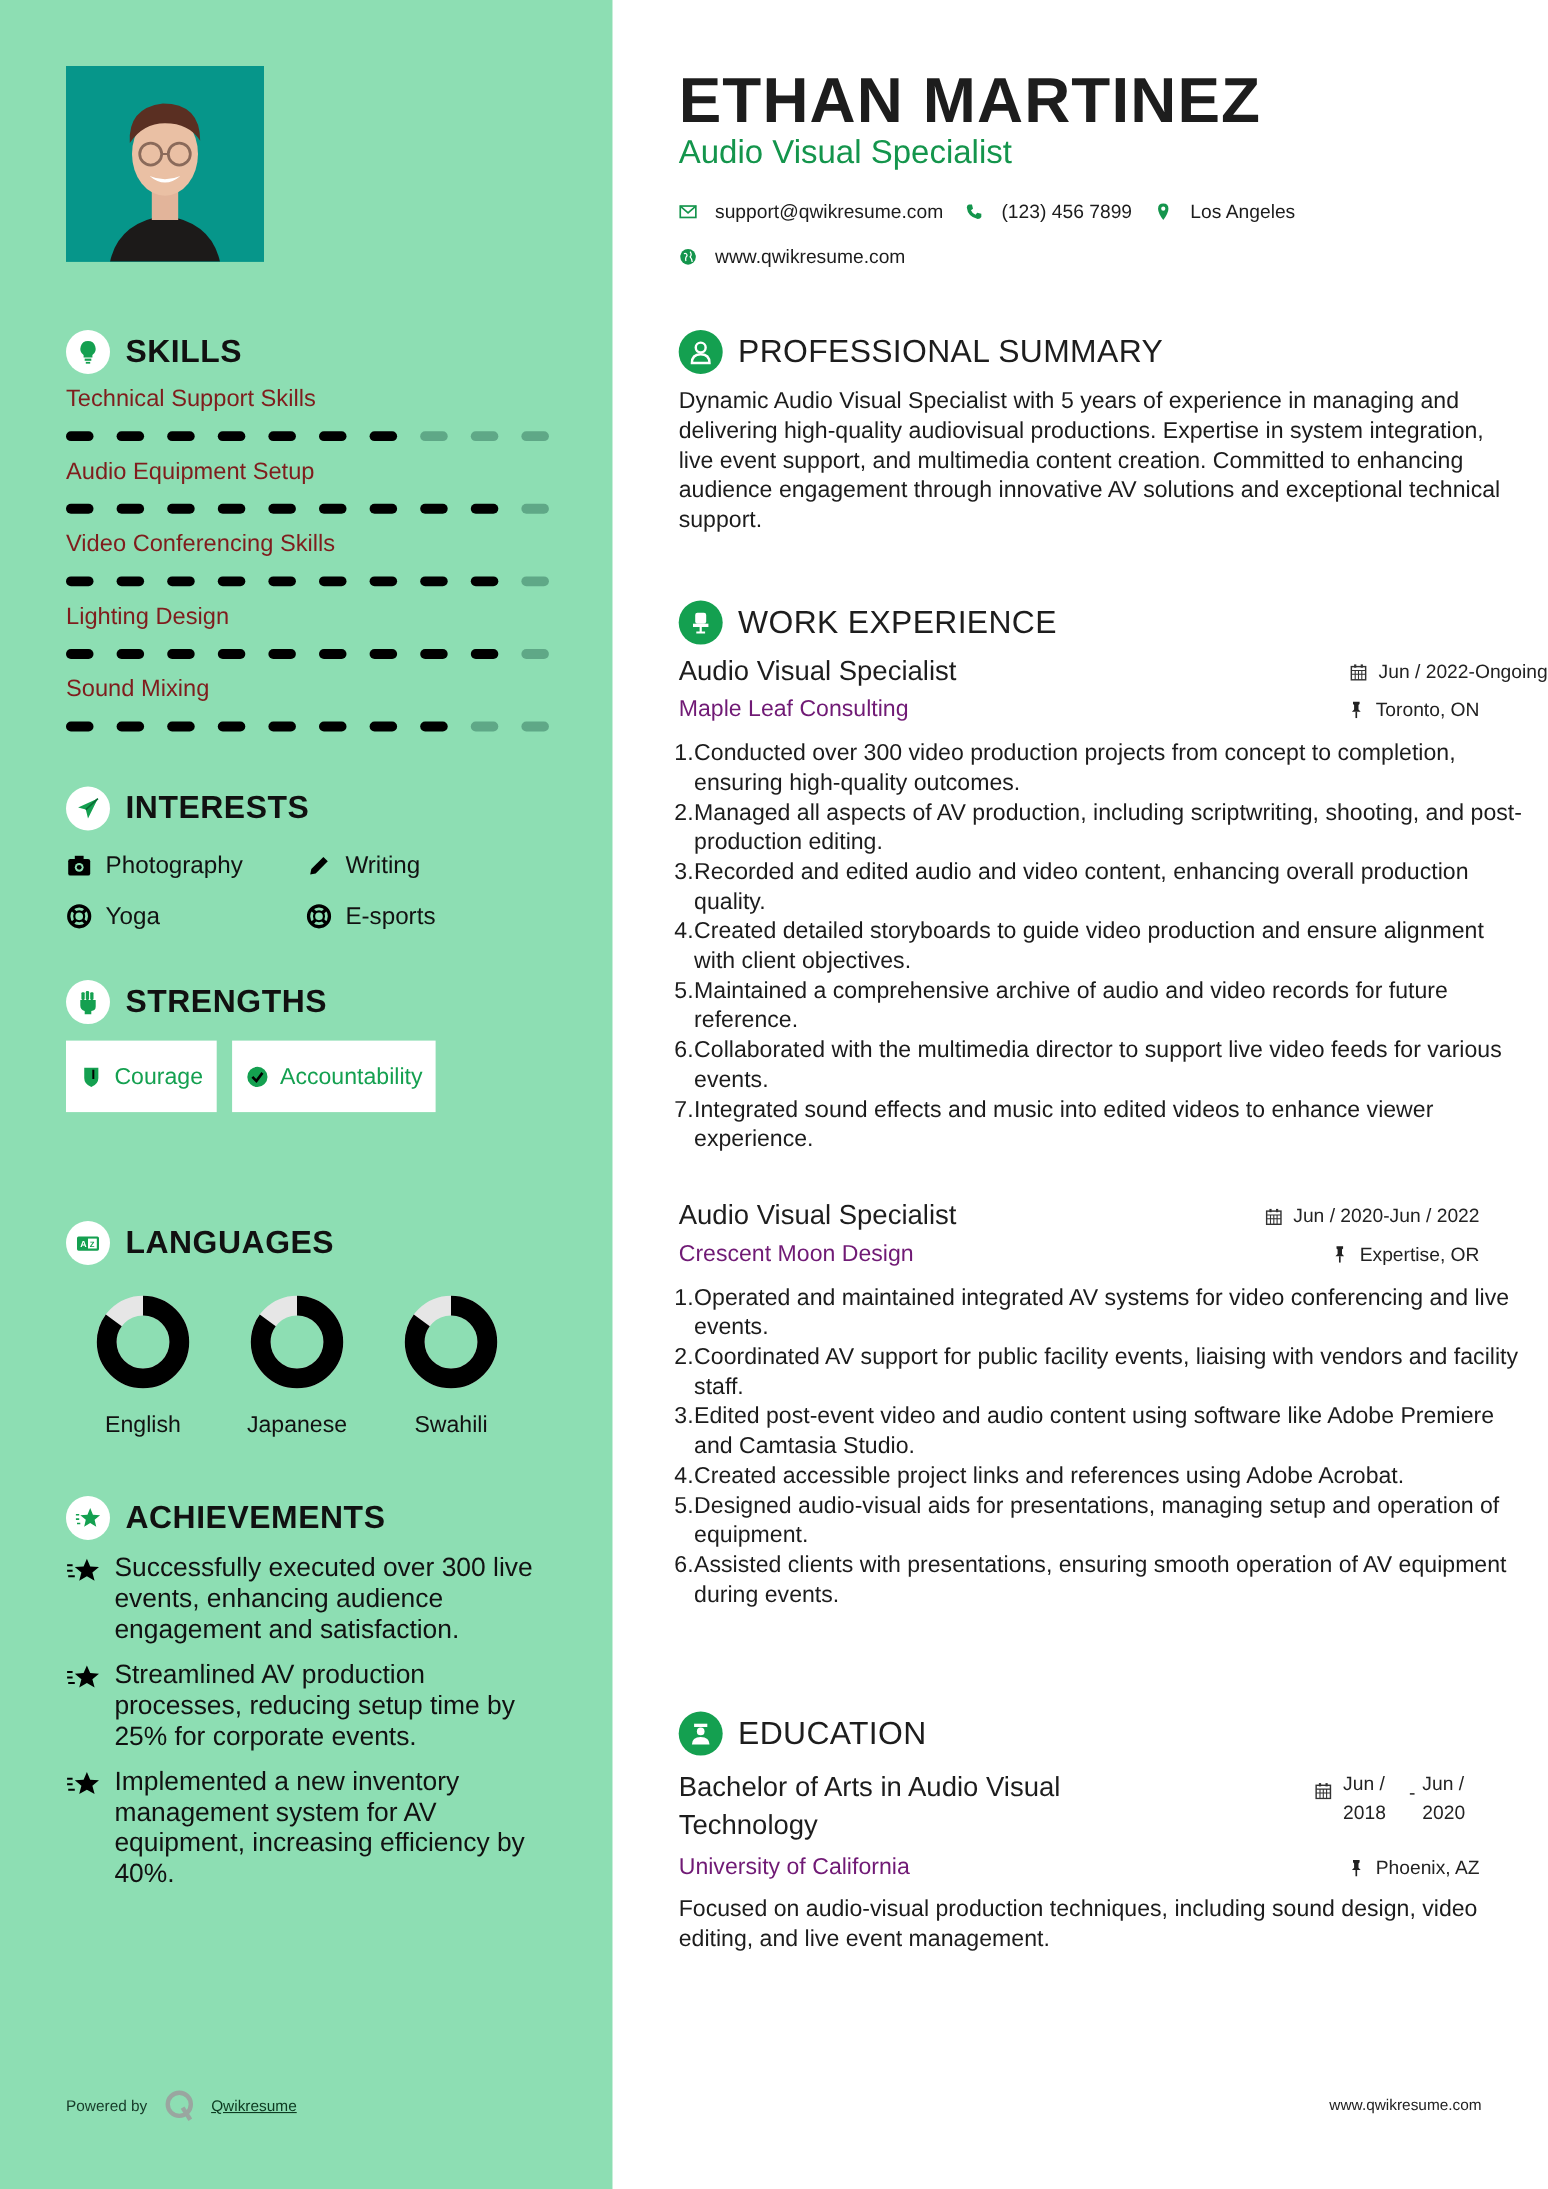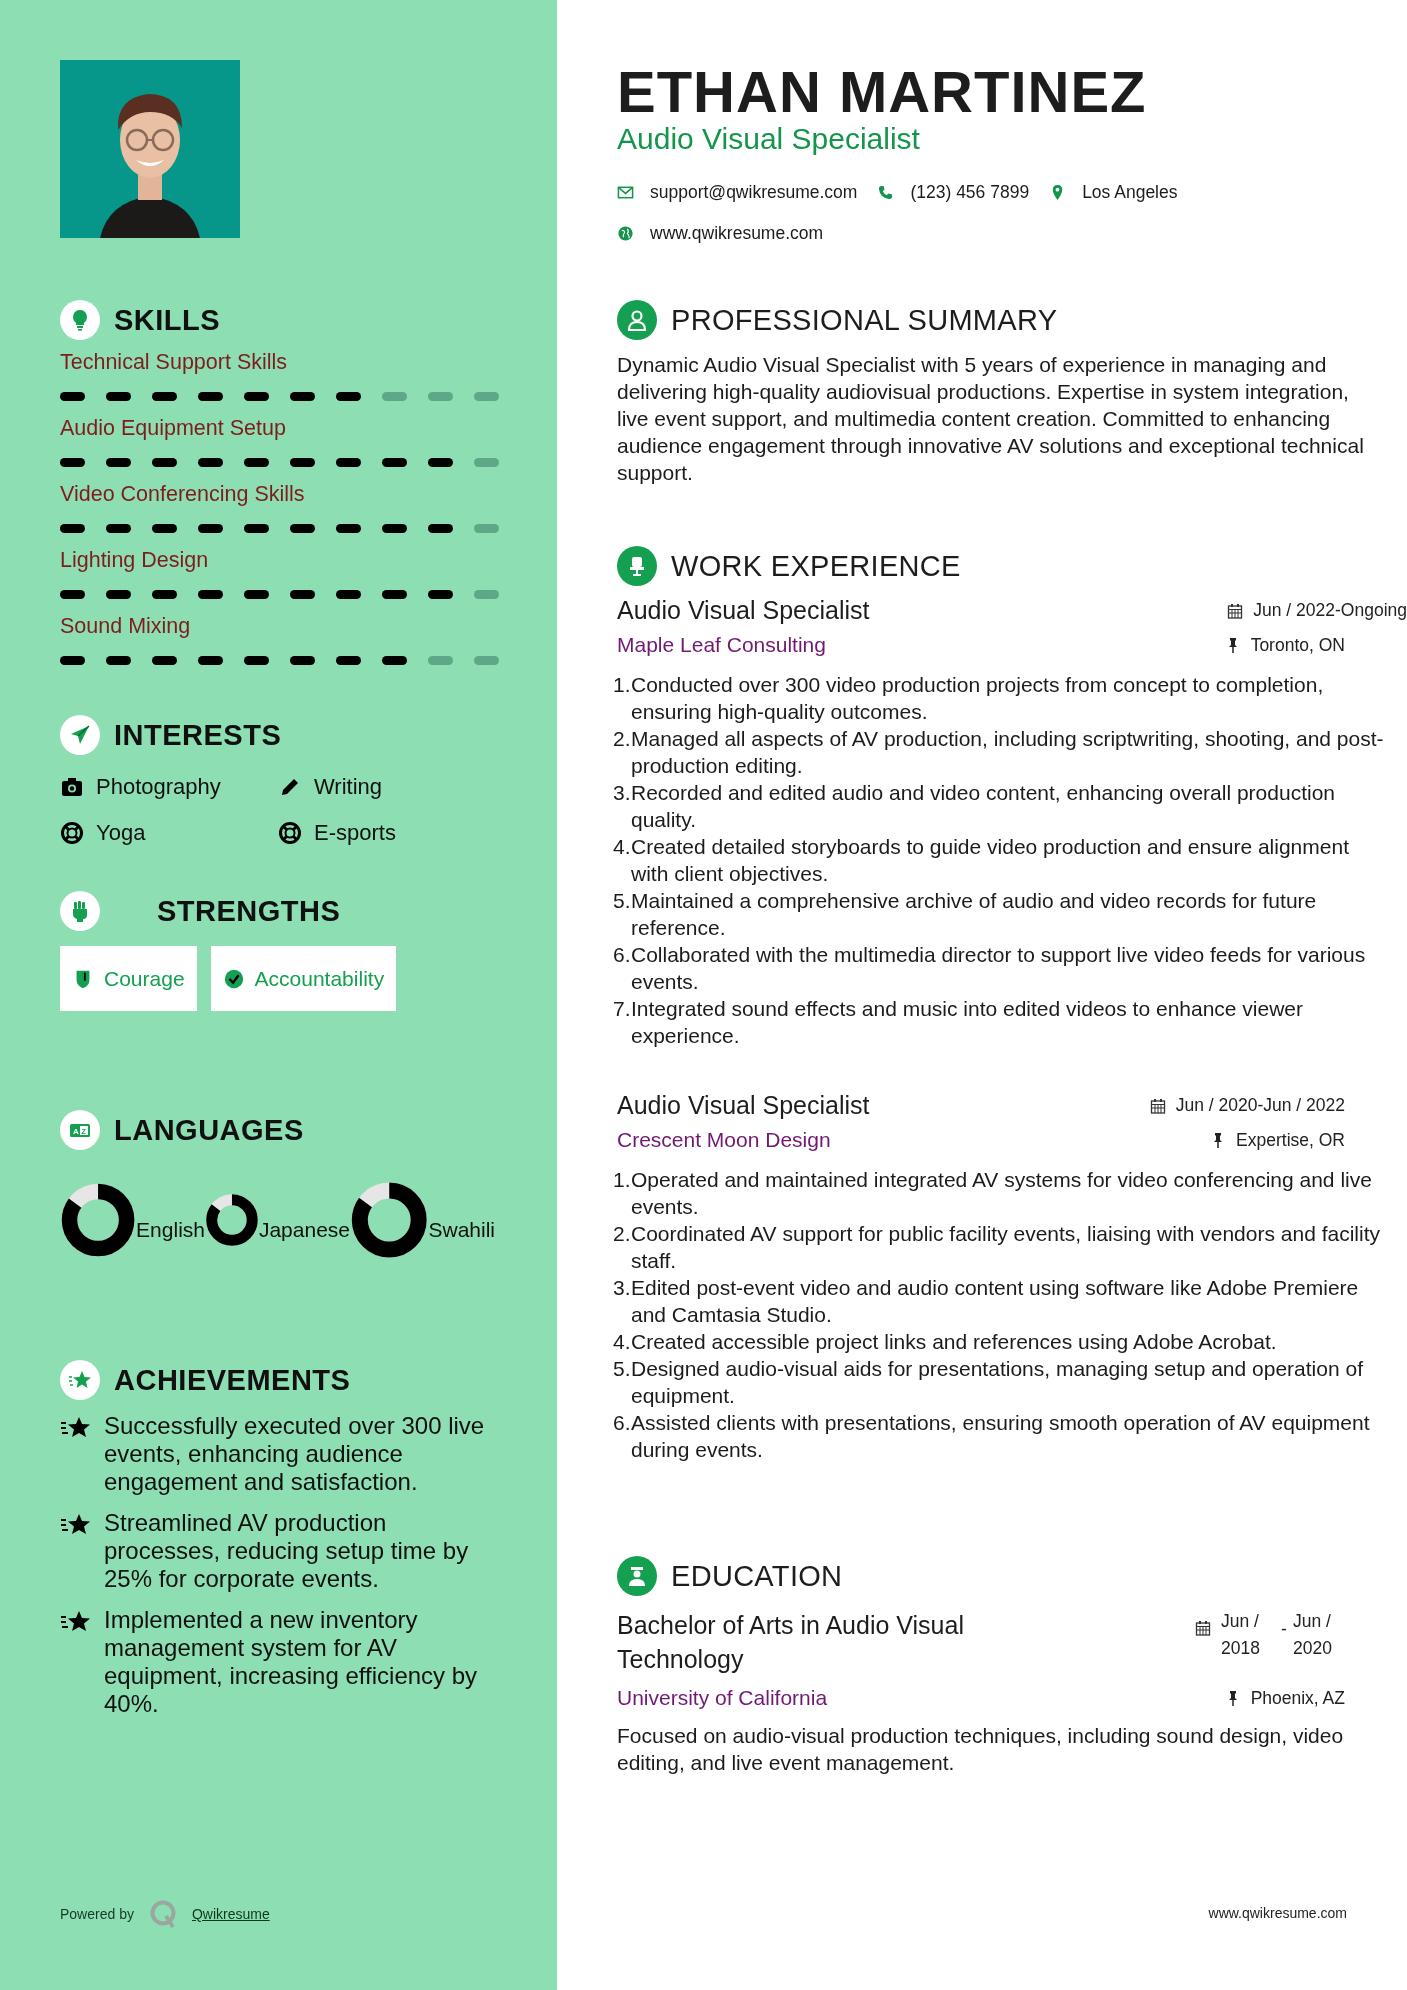--- a/index.html
+++ b/index.html
@@ -231,7 +231,7 @@
     </div>
   </div>
 
-  <div class="sec-head" style="top:891px;gap:43px;">
+  <div class="sec-head" style="top:891px;">
     <div class="sec-icon">
       <svg viewBox="0 0 24 24">
           <rect x="6" y="3" width="3" height="7" rx="1" fill="#14a050"></rect>

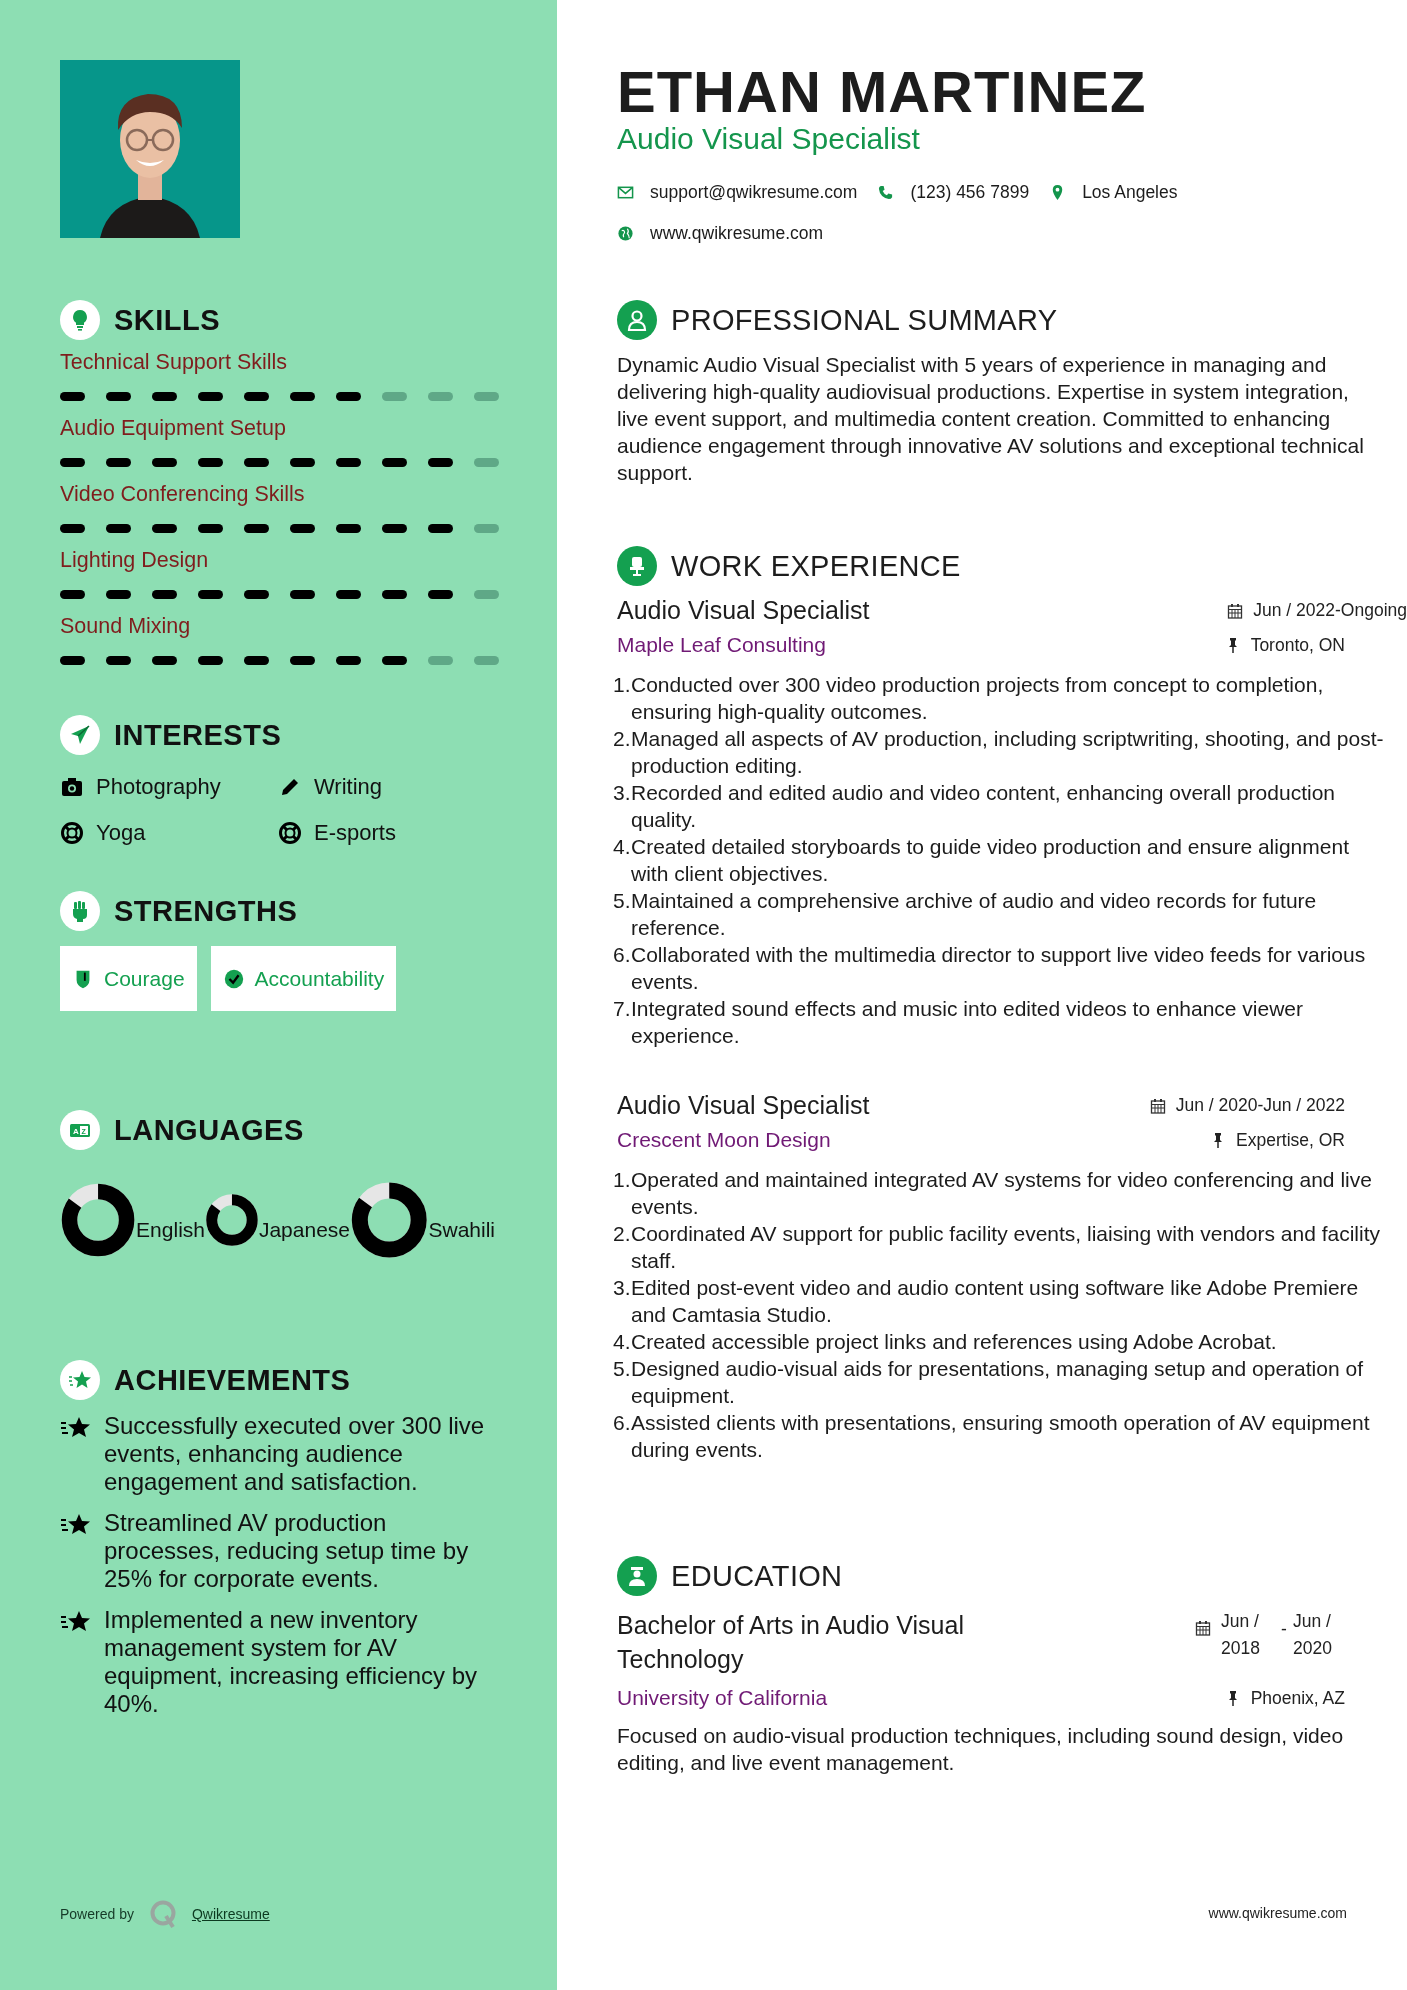--- a/index.html
+++ b/index.html
@@ -34,7 +34,7 @@
   .tag svg { width: 22px; height: 22px; margin-right: 10px; }
 
   .langs { position: absolute; left: 60px; top: 1176px; width: 420px; display: flex; }
-  .lang { width: 145px; display: flex; flex-direction: row; align-items: center; }
+  .lang { width: 145px; display: flex; flex-direction: column; align-items: center; }
   .lang svg { width: 88px; height: 88px; }
   .lang-name { margin-top: 20px; font-size: 21px; color: #111; }
 

